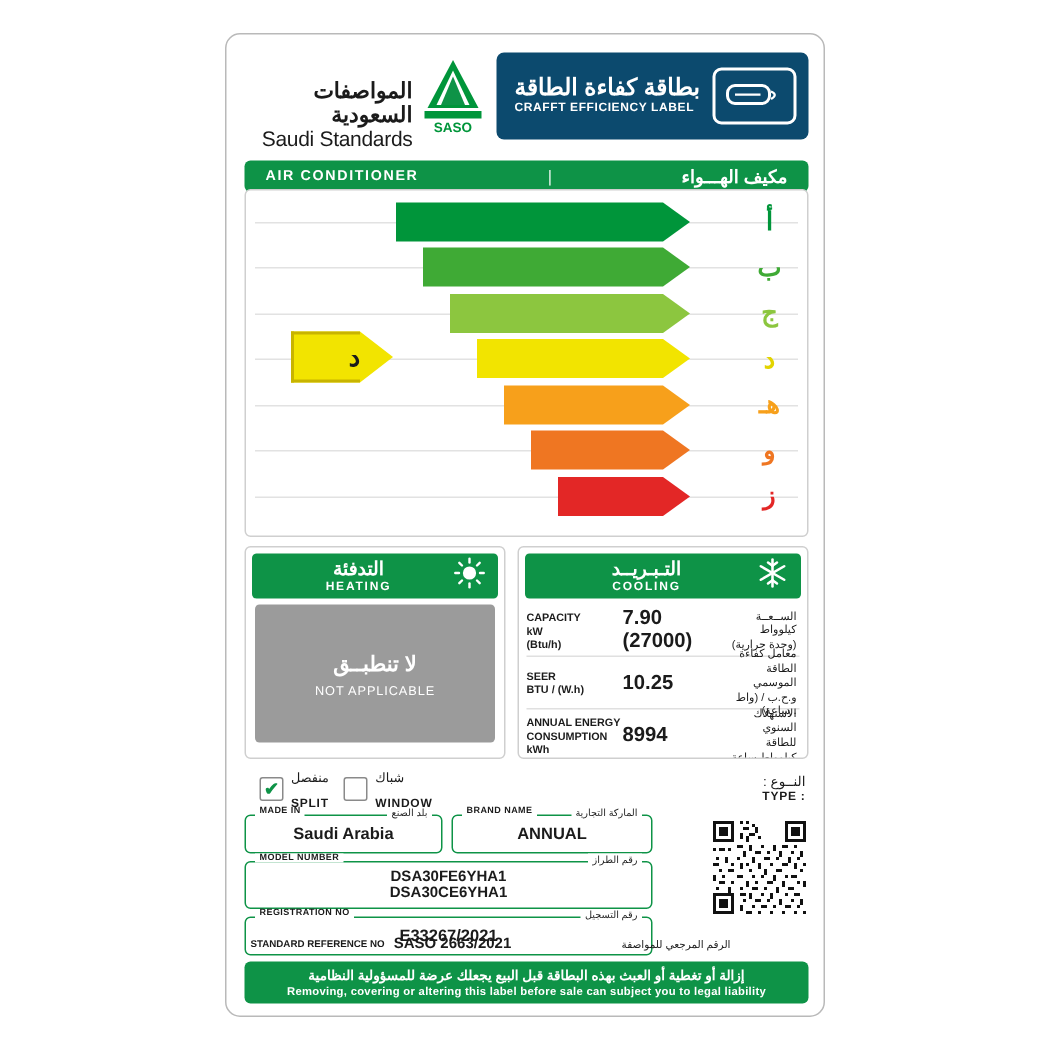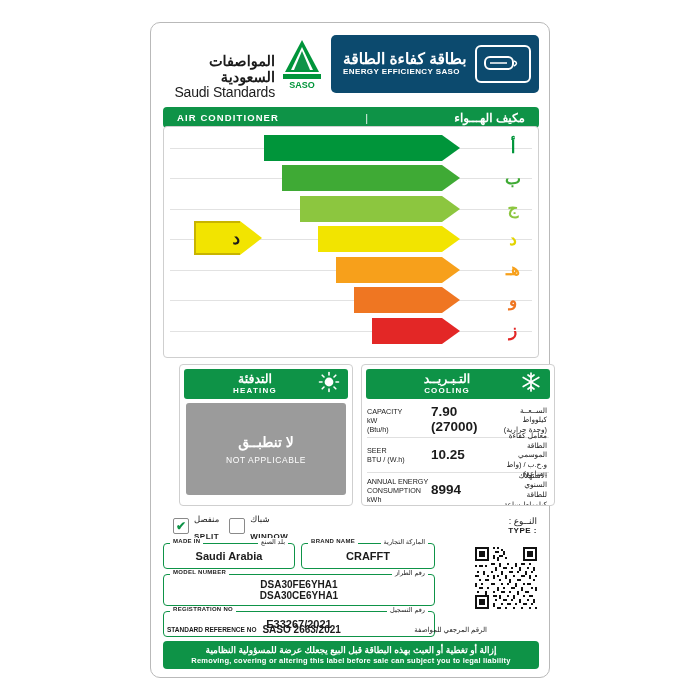--- a/index.html
+++ b/index.html
@@ -434,7 +434,7 @@
       <div class="energy-head">
         <div class="energy-head-text">
           <div class="eh-ar">بطاقة كفاءة الطاقة</div>
-          <div class="eh-en">ENERGY EFFICIENCY SASO</div>
+          <div class="eh-en">CRAFFT EFFICIENCY LABEL</div>
         </div>
         <div class="ac-icon-box">
           <svg width="40" height="20" viewBox="0 0 40 20">

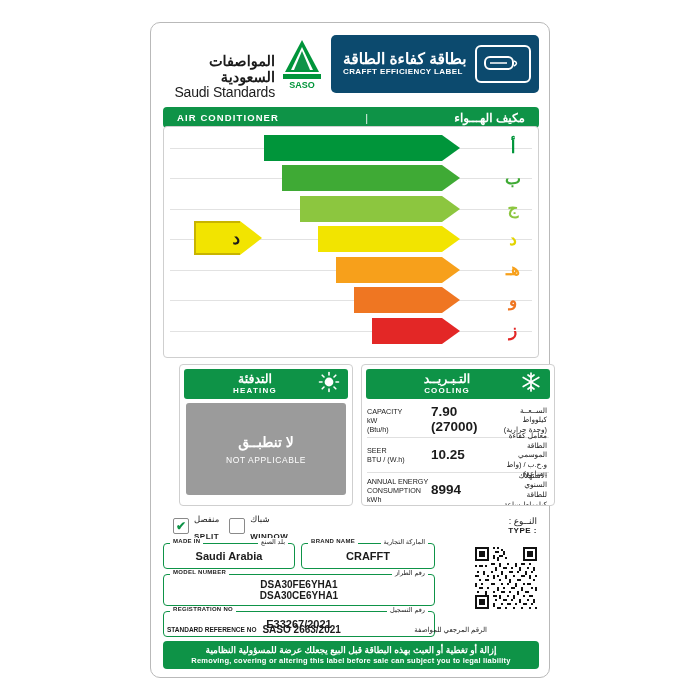--- a/index.html
+++ b/index.html
@@ -211,7 +211,7 @@
   
   .panels {
     position: absolute;
-    left: 28px;
+    left: 12px;
     top: 341px;
     width: 376px;
     height: 142px;

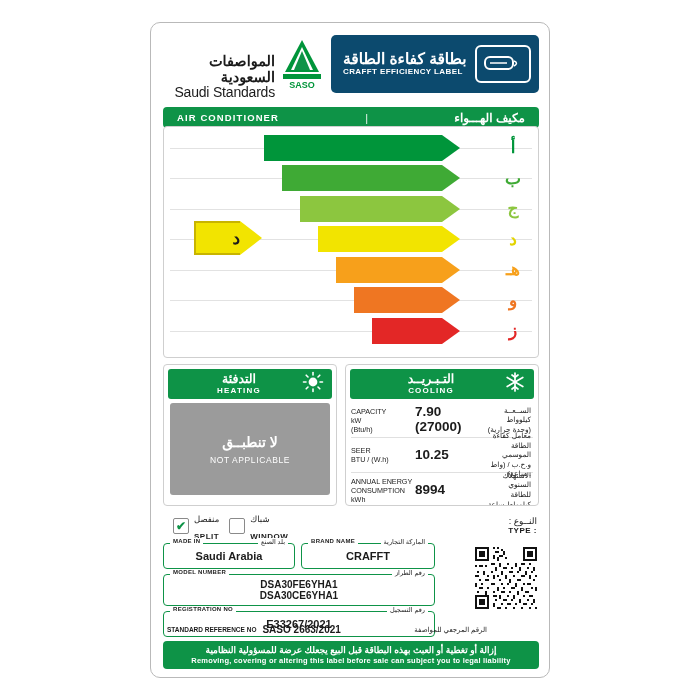--- a/index.html
+++ b/index.html
@@ -267,7 +267,7 @@
   .cr-en {
     width: 64px;
     font-size: 7.2px;
-    font-weight: normal;
+    font-weight: bold;
     color: #1b1b1b;
     line-height: 1.25;
   }

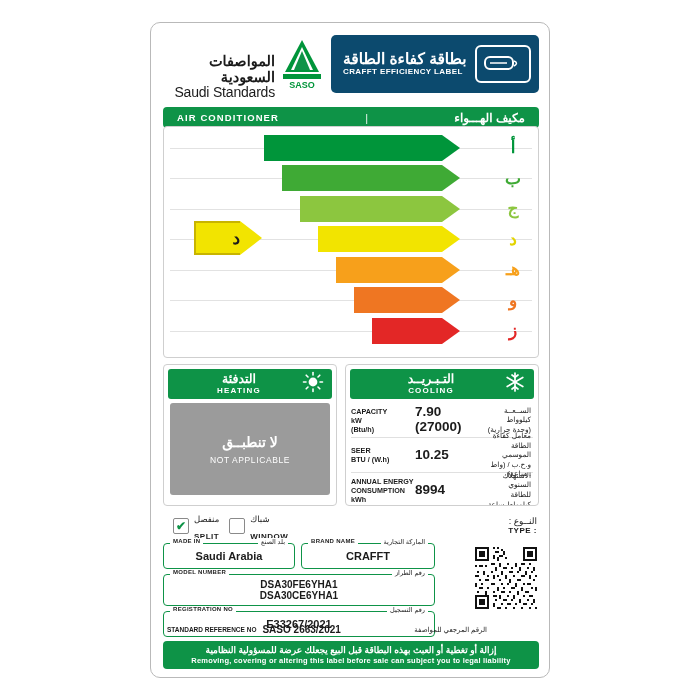--- a/index.html
+++ b/index.html
@@ -653,7 +653,7 @@
           <div class="ibox" style="width:134px;">
             <span class="cap-en">BRAND NAME</span>
             <span class="cap-ar">الماركة التجارية</span>
-            <span class="val">CRAFFT</span>
+            <span class="val">ANNUAL</span>
           </div>
         </div>
 

